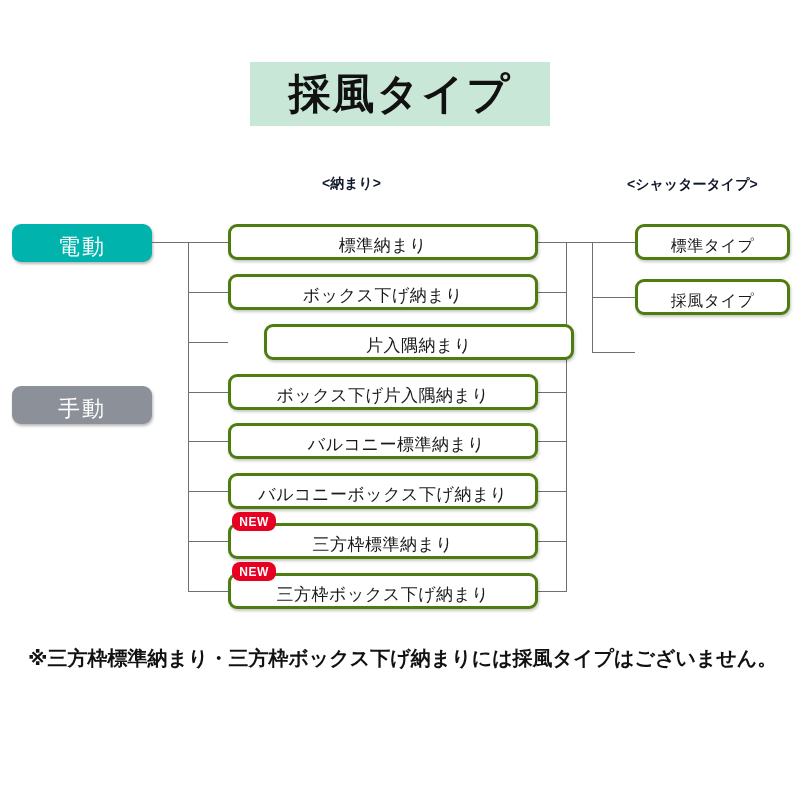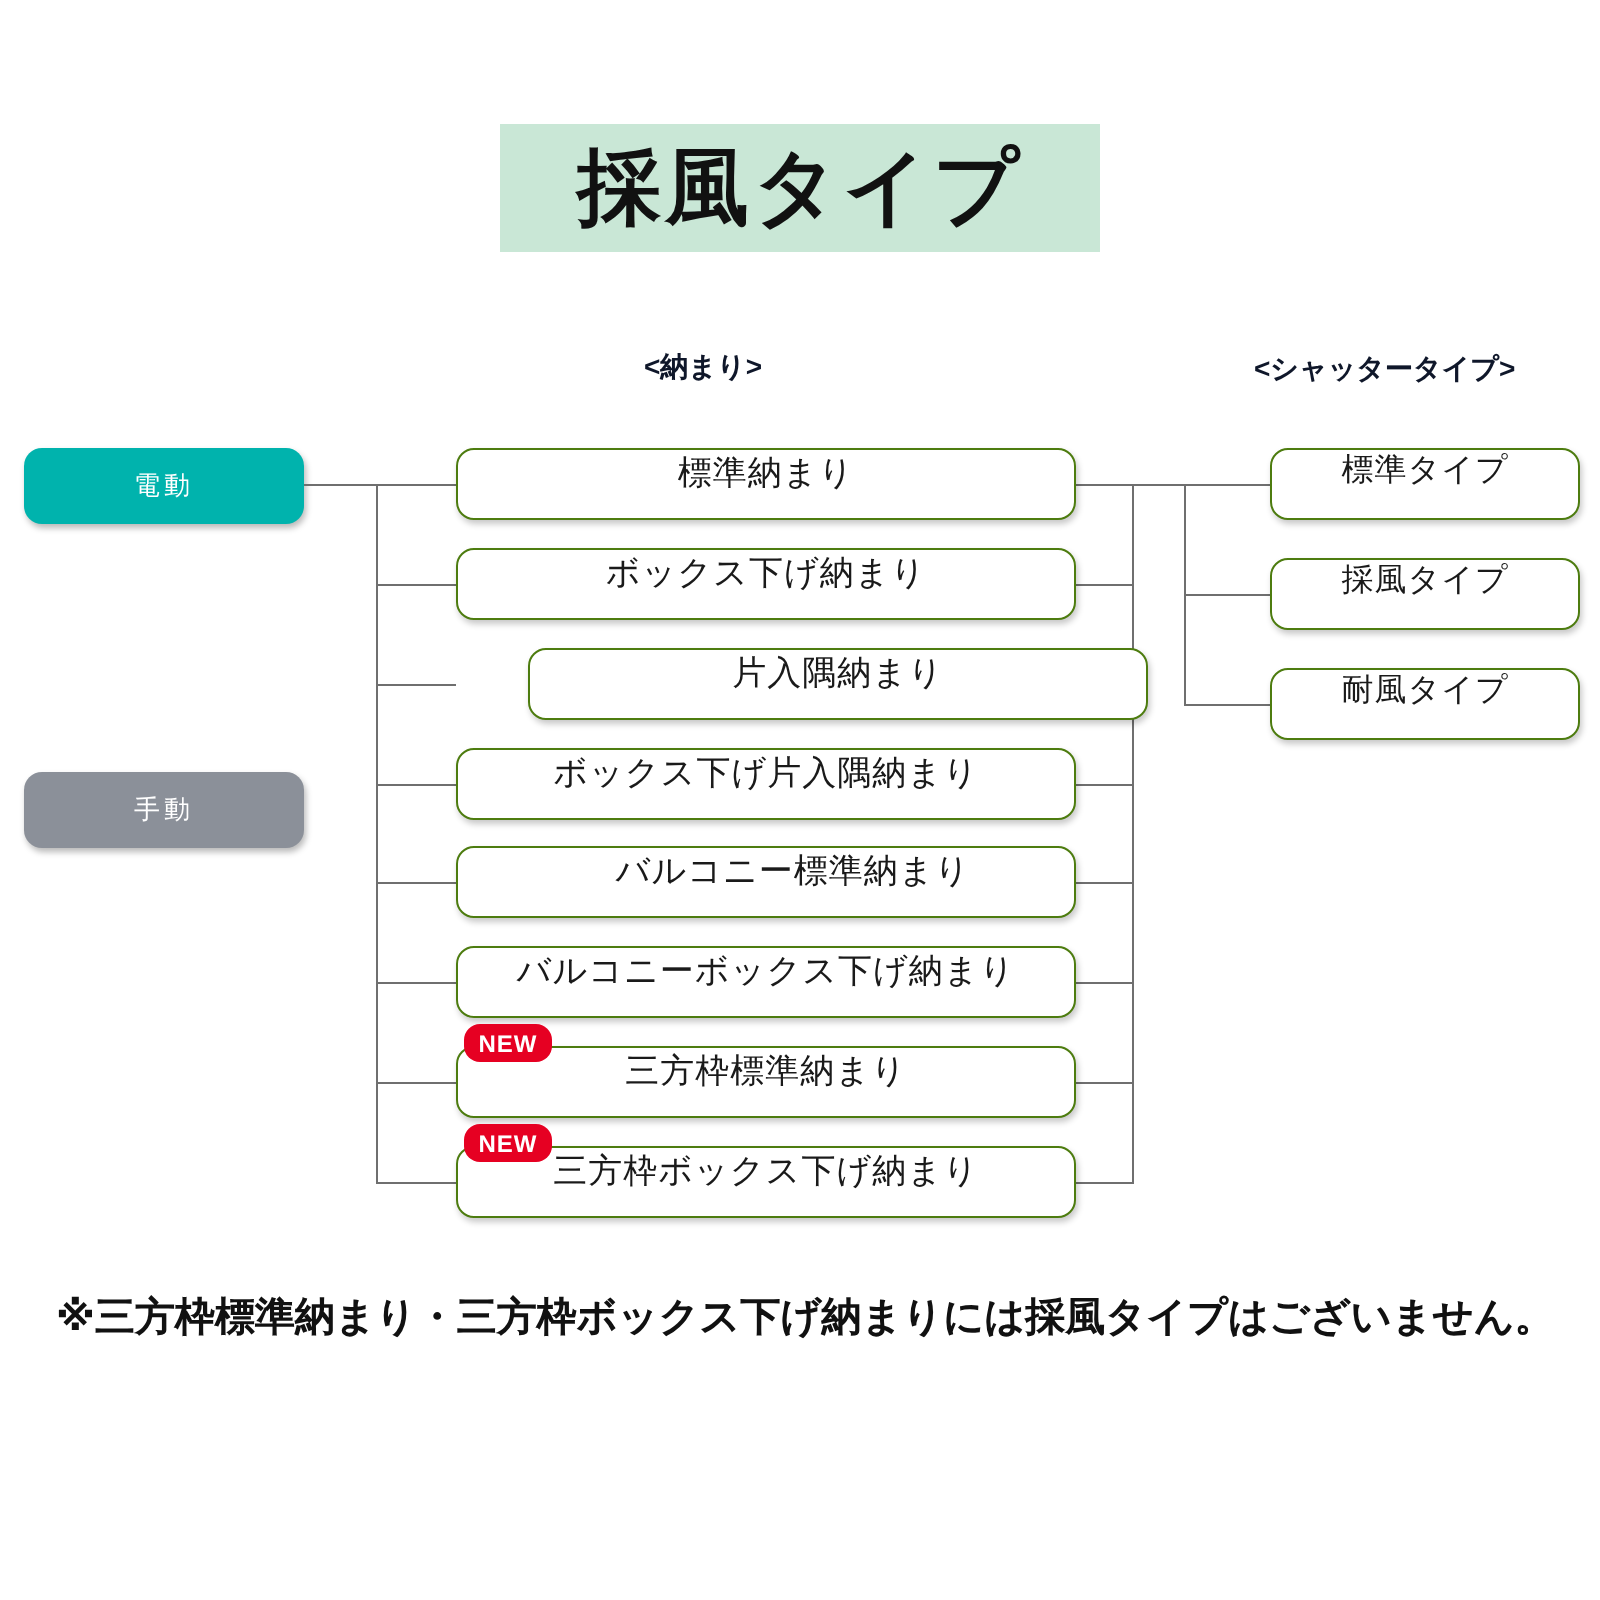--- a/index.html
+++ b/index.html
@@ -58,9 +58,9 @@
     height: 38px;
     border-radius: 9px;
     display: flex;
-    align-items: center;
-    justify-content: center;
-    font-size: 13px;
+    align-items: flex-end;
+    justify-content: center;
+    font-size: 22px;
     color: #ffffff;
     box-shadow: 1px 2px 3px rgba(0,0,0,0.28);
     letter-spacing: 2px;

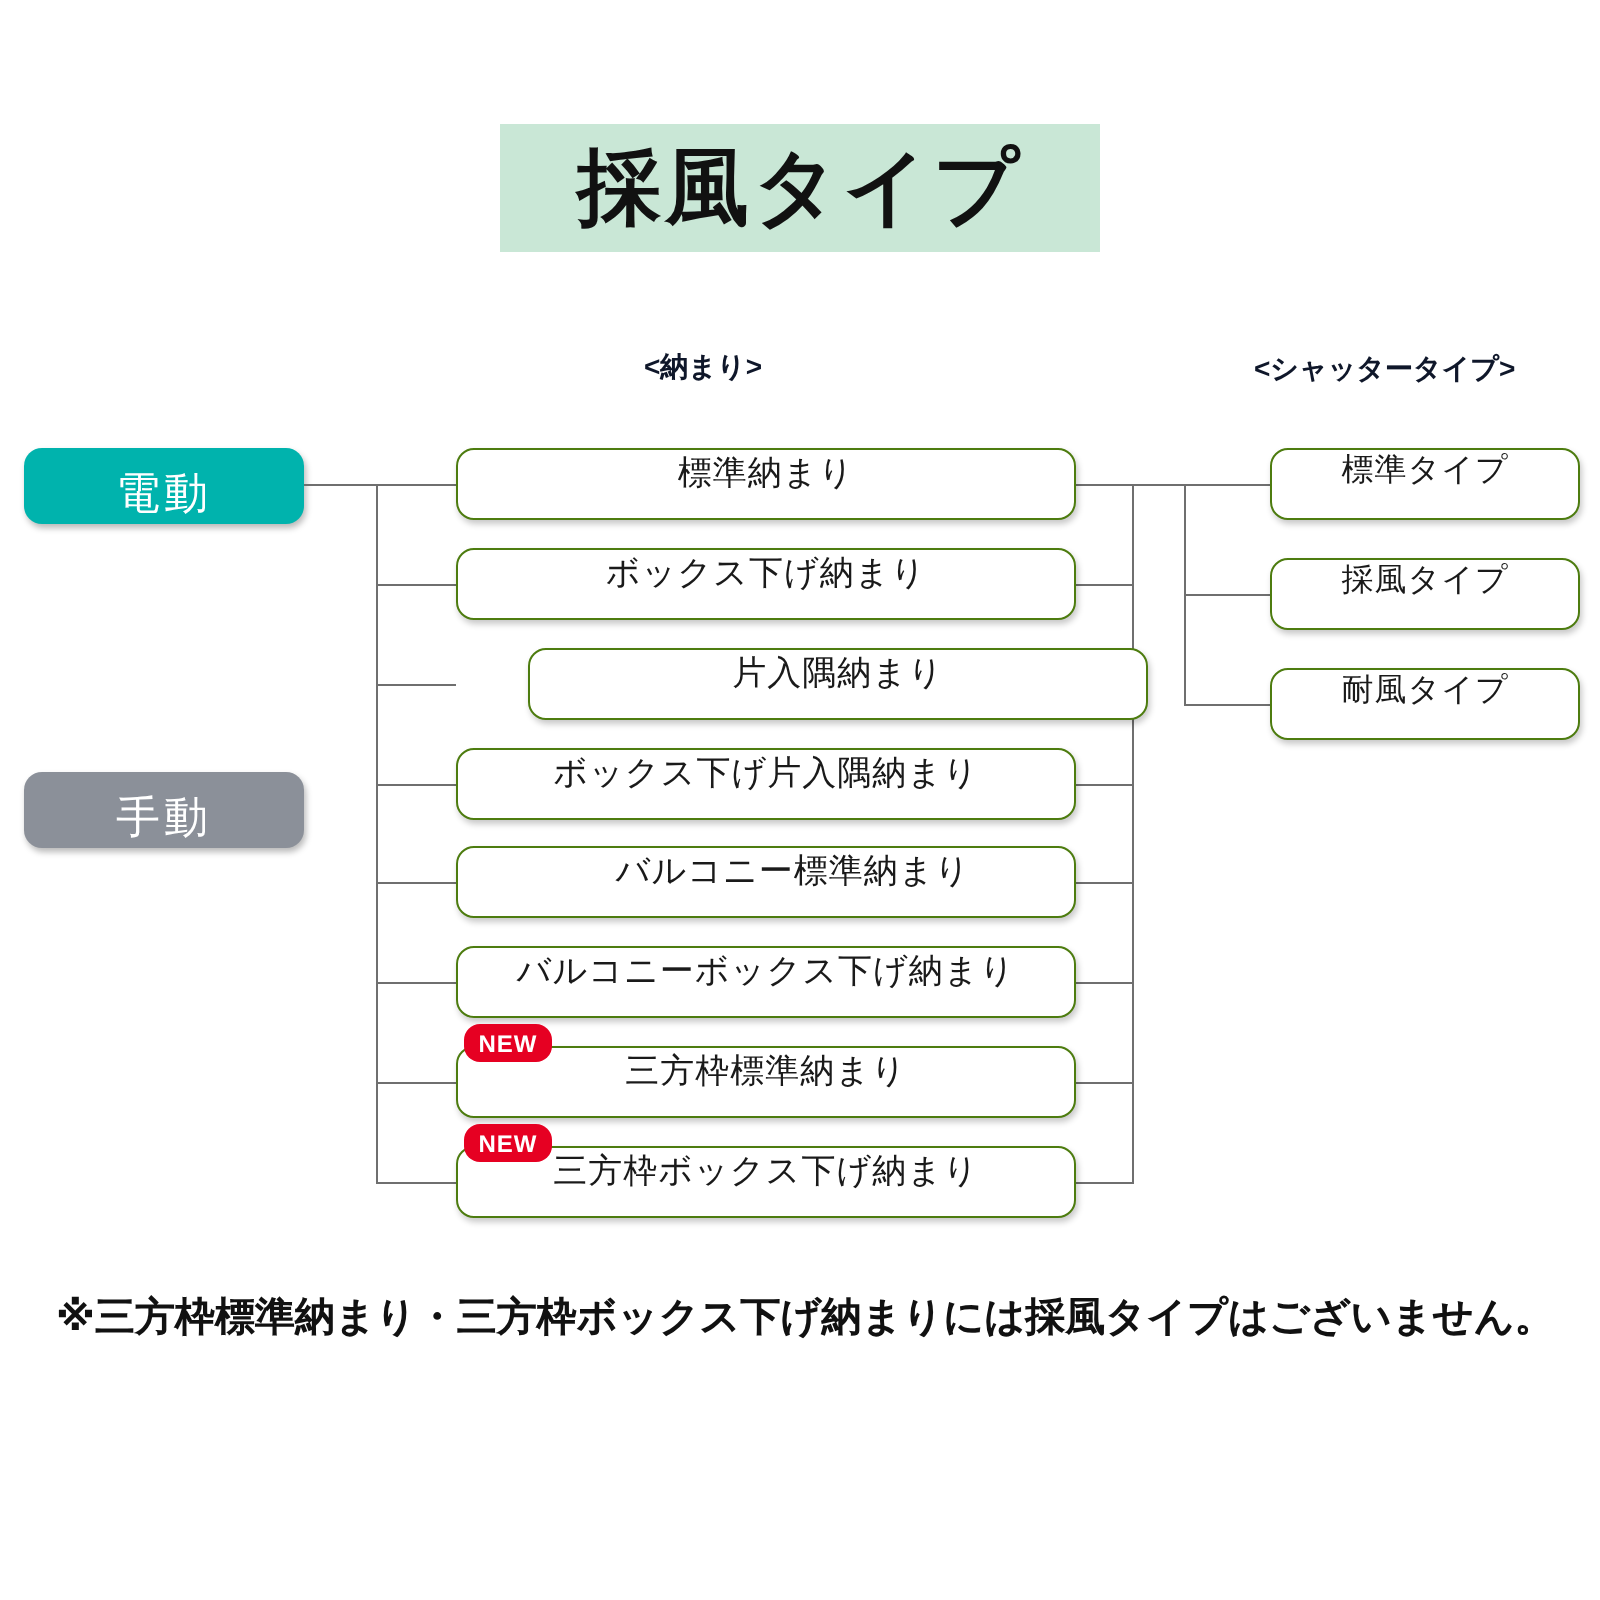--- a/index.html
+++ b/index.html
@@ -79,11 +79,11 @@
   .node-box {
     position: absolute;
     box-sizing: border-box;
-    border: 1px solid #4d7c0f;
+    border: 3px solid #4d7c0f;
     border-radius: 9px;
     background: #ffffff;
     display: flex;
-    align-items: flex-start;
+    align-items: flex-end;
     justify-content: center;
     box-shadow: 1px 2px 3px rgba(0,0,0,0.22);
     color: #1a1a1a;

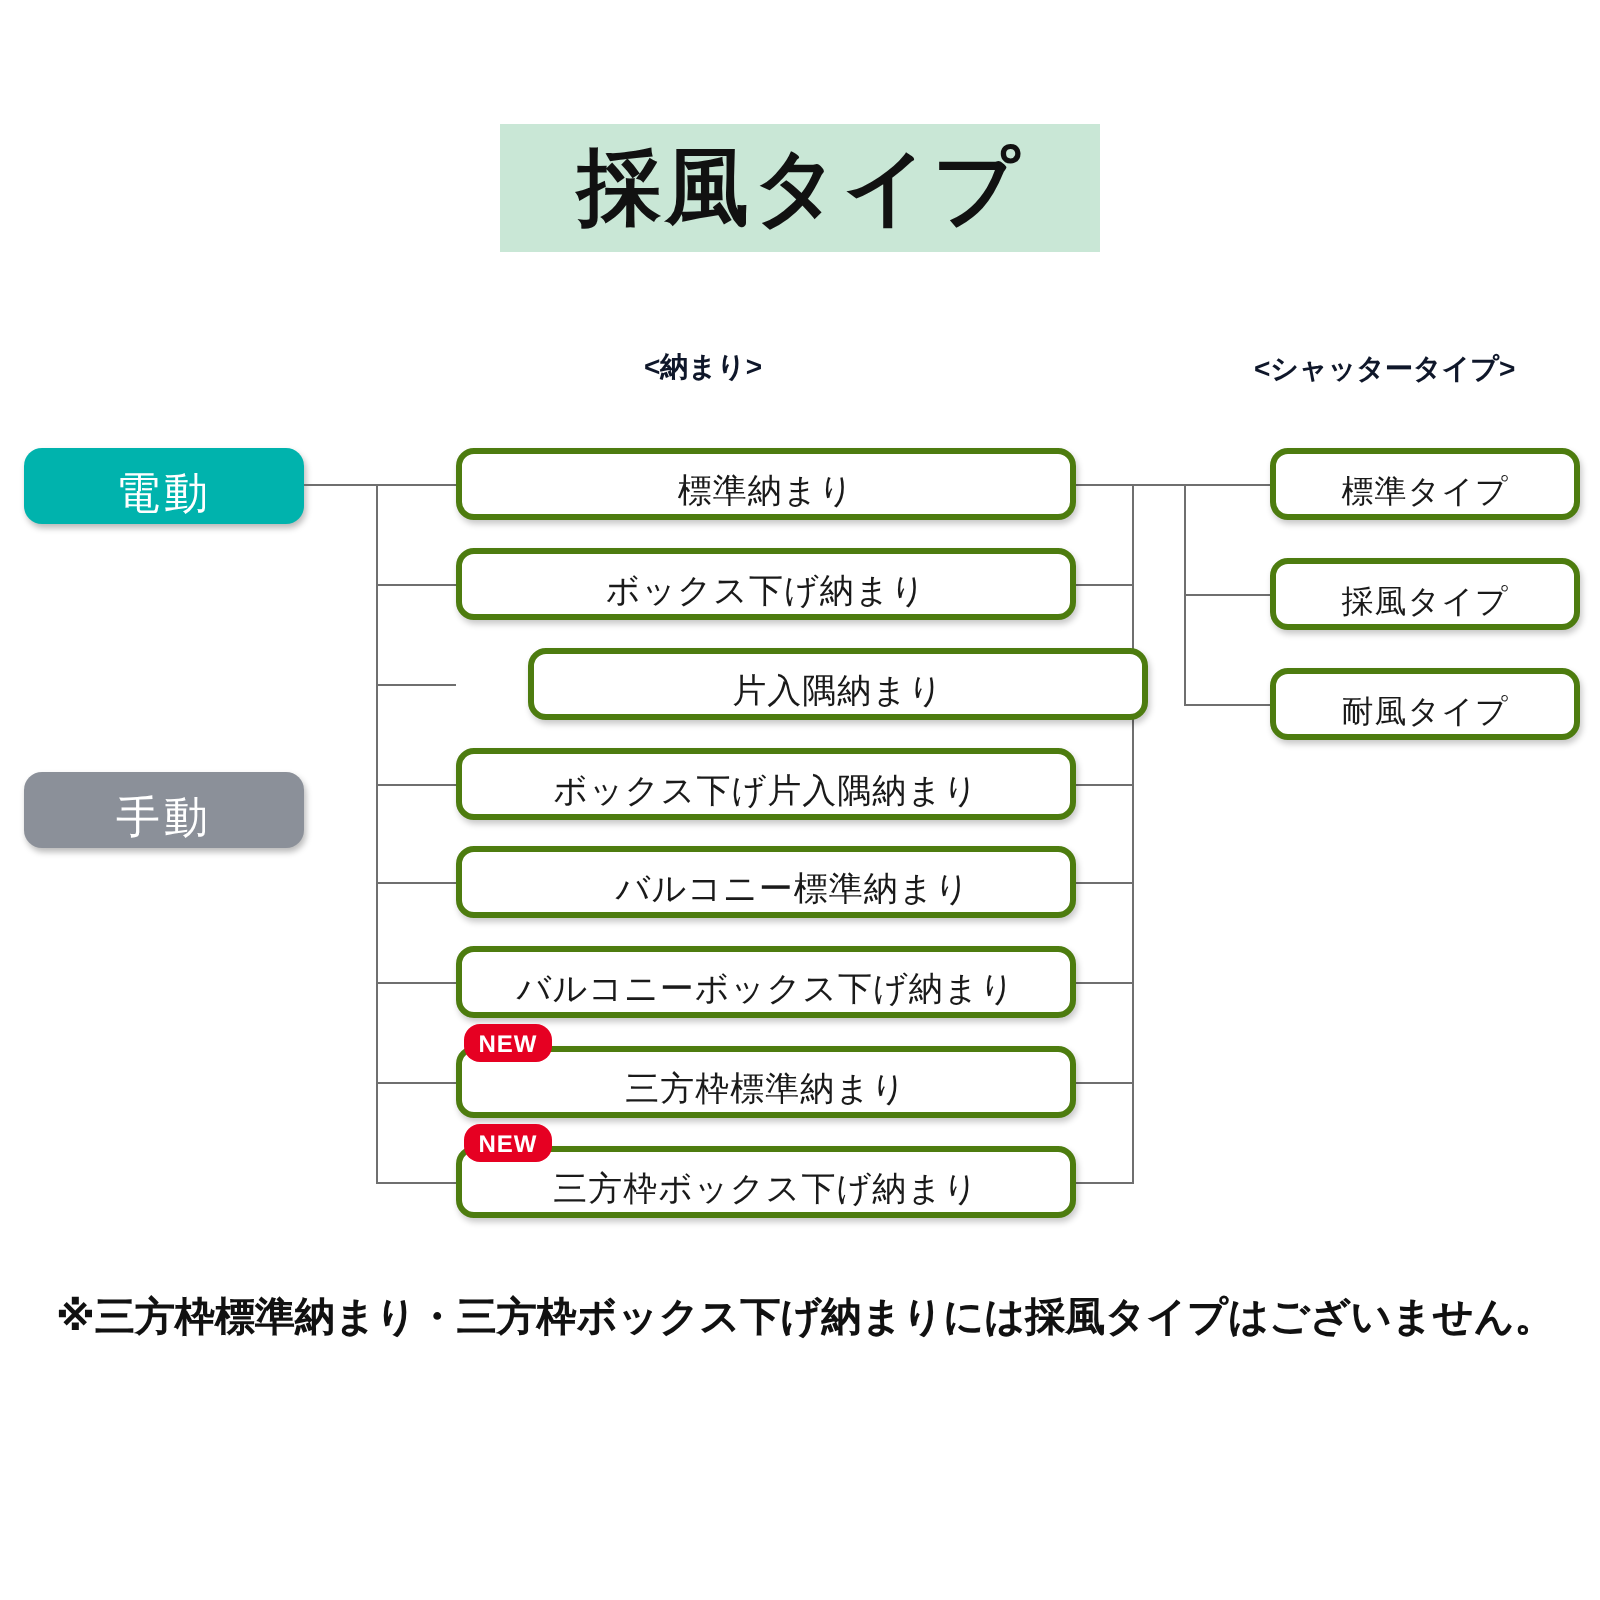--- a/index.html
+++ b/index.html
@@ -226,9 +226,6 @@
   <div class="node-box type-box" style="top:279px;">
     <span>採風タイプ</span>
   </div>
-  <div class="node-box type-box" style="top:334px;">
-    <span>耐風タイプ</span>
-  </div>
 
   <div id="footnote">※三方枠標準納まり・三方枠ボックス下げ納まりには採風タイプはございません。</div>
 

